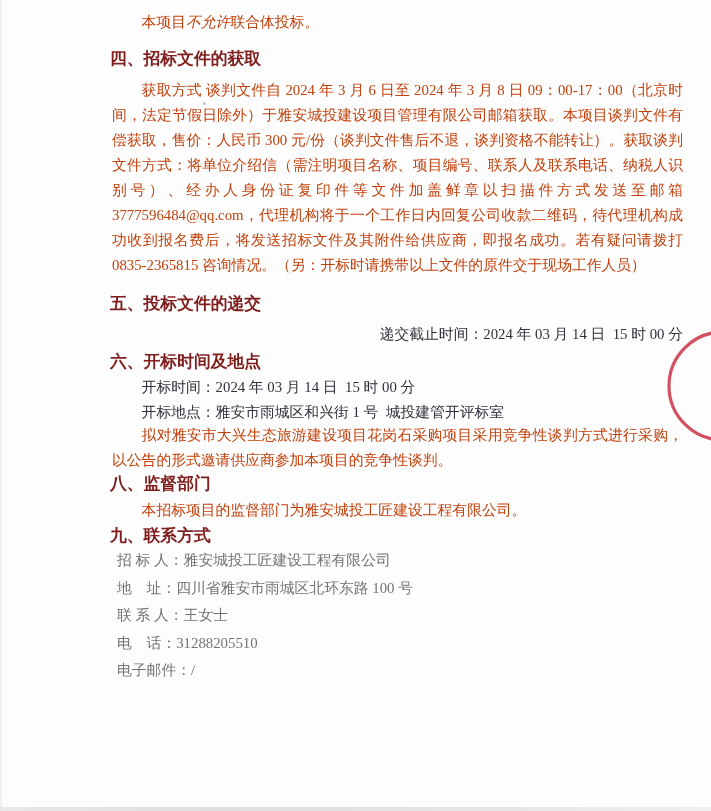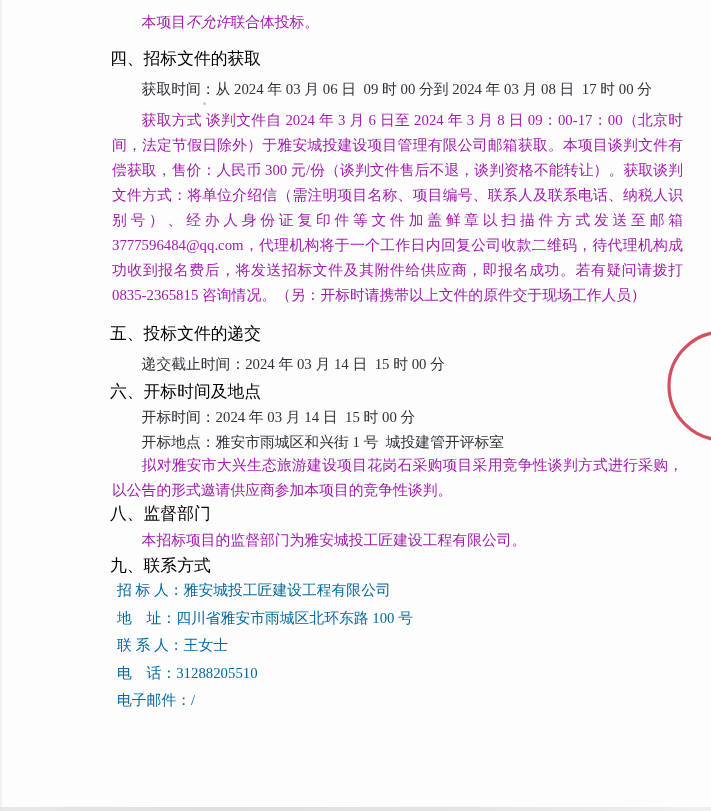--- a/index.html
+++ b/index.html
@@ -21,7 +21,7 @@
     line-height: 25px;
     text-align: justify;
     text-indent: 2em;
-    color: #a21caf;
+    color: #c2410c;
   }
   .line {
     font-size: 14.8px;

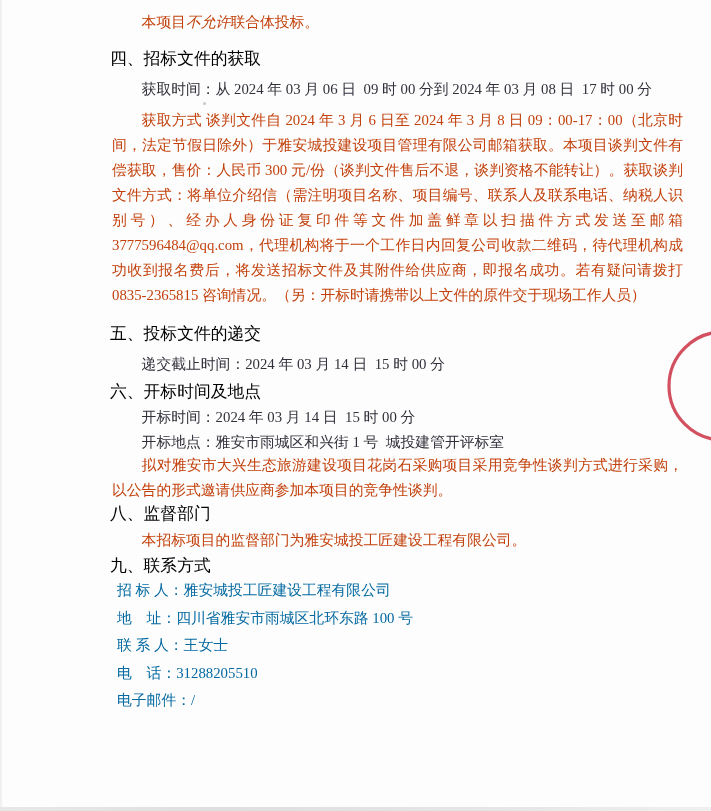--- a/index.html
+++ b/index.html
@@ -34,10 +34,10 @@
   .intro .em { font-style: italic; }
   .heading {
     font-family: "Liberation Sans", "DejaVu Sans", sans-serif;
-    font-weight: 400;
+    font-weight: 700;
     font-size: 16.8px;
     line-height: 26px;
-    color: #000000;
+    color: #7f1d1d;
     margin-left: -2px;
   }
   .h-s4 { margin-top: 13px; }

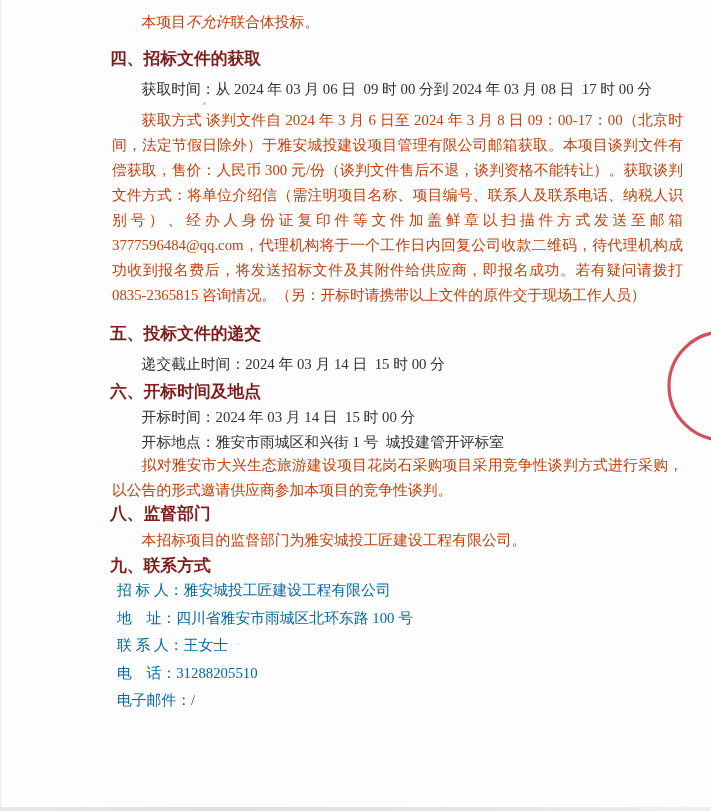--- a/index.html
+++ b/index.html
@@ -107,7 +107,6 @@
     <p class="para intro"><span>本项目</span><span class="em">不允许</span><span>联合体投标。</span></p>
 
     <div class="heading h-s4">四、招标文件的获取</div>
-    <p class="line t-s4">获取时间：从 2024 年 03 月 06 日  09 时 00 分到 2024 年 03 月 08 日  17 时 00 分</p>
     <p class="para p-s4">获取方式 谈判文件自 2024 年 3 月 6 日至 2024 年 3 月 8 日 09：00-17：00（北京时间，法定节假日除外）于雅安城投建设项目管理有限公司邮箱获取。本项目谈判文件有偿获取，售价：人民币 300 元/份（谈判文件售后不退，谈判资格不能转让）。获取谈判文件方式：将单位介绍信（需注明项目名称、项目编号、联系人及联系电话、纳税人识别号）、经办人身份证复印件等文件加盖鲜章以扫描件方式发送至邮箱 3777596484@qq.com，代理机构将于一个工作日内回复公司收款二维码，待代理机构成功收到报名费后，将发送招标文件及其附件给供应商，即报名成功。若有疑问请拨打 0835-2365815 咨询情况。（另：开标时请携带以上文件的原件交于现场工作人员）</p>
 
     <div class="heading h-s5">五、投标文件的递交</div>

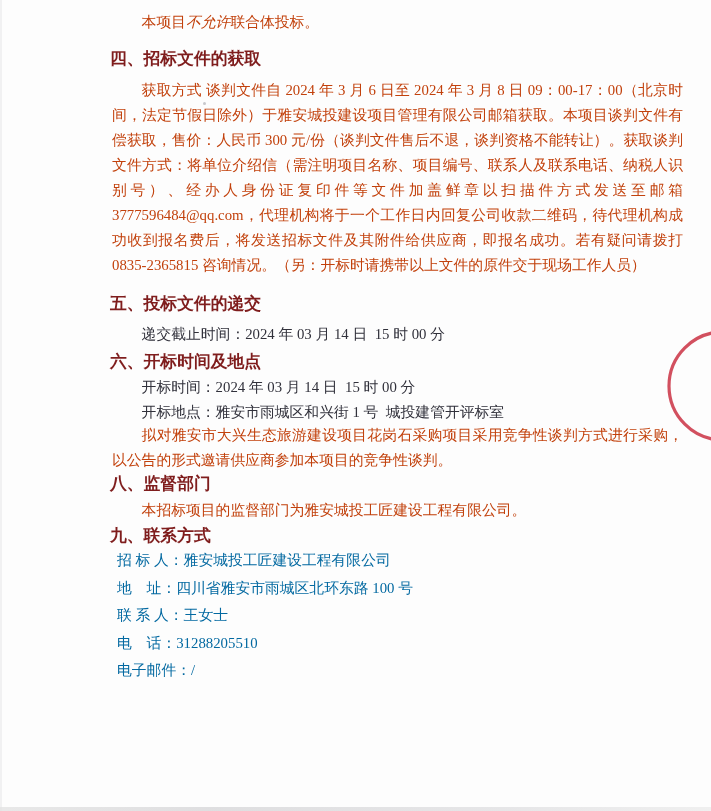--- a/index.html
+++ b/index.html
@@ -44,7 +44,7 @@
   .t-s4 { margin-top: 5px; }
   .p-s4 { margin-top: 6px; }
   .h-s5 { margin-top: 13px; }
-  .t-s5 { margin-top: 5px; }
+  .t-s5 { margin-top: 5px; text-align: right; }
   .p-s5 { margin-top: 3px; }
   .h-s6 { margin-top: 2px; }
   .h-s7 { margin-top: -3px; }

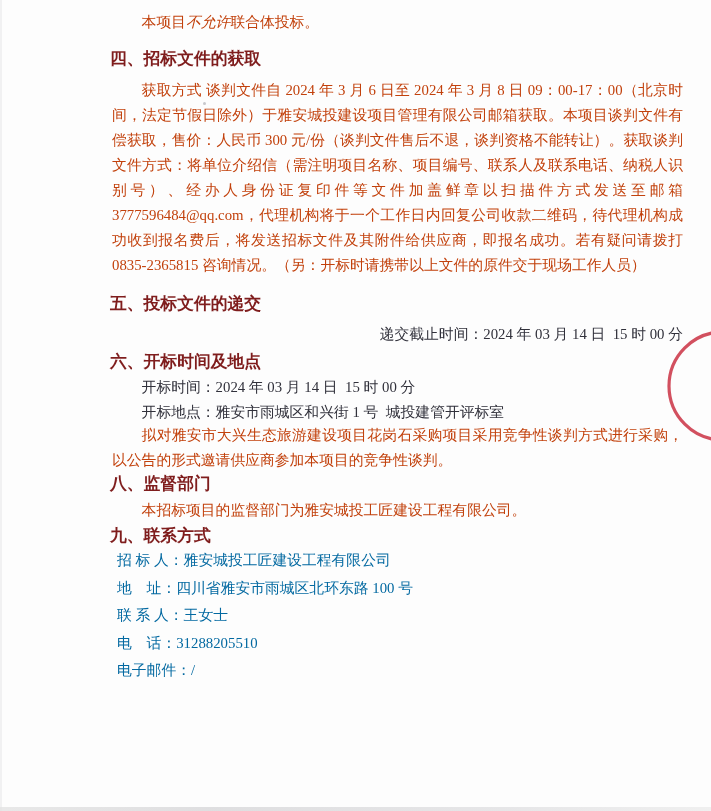--- a/index.html
+++ b/index.html
@@ -57,7 +57,7 @@
     font-size: 14.8px;
     line-height: 27.5px;
     white-space: pre;
-    color: #0369a1;
+    color: #737373;
   }
   .contact-label { white-space: pre; }
   .seal {

